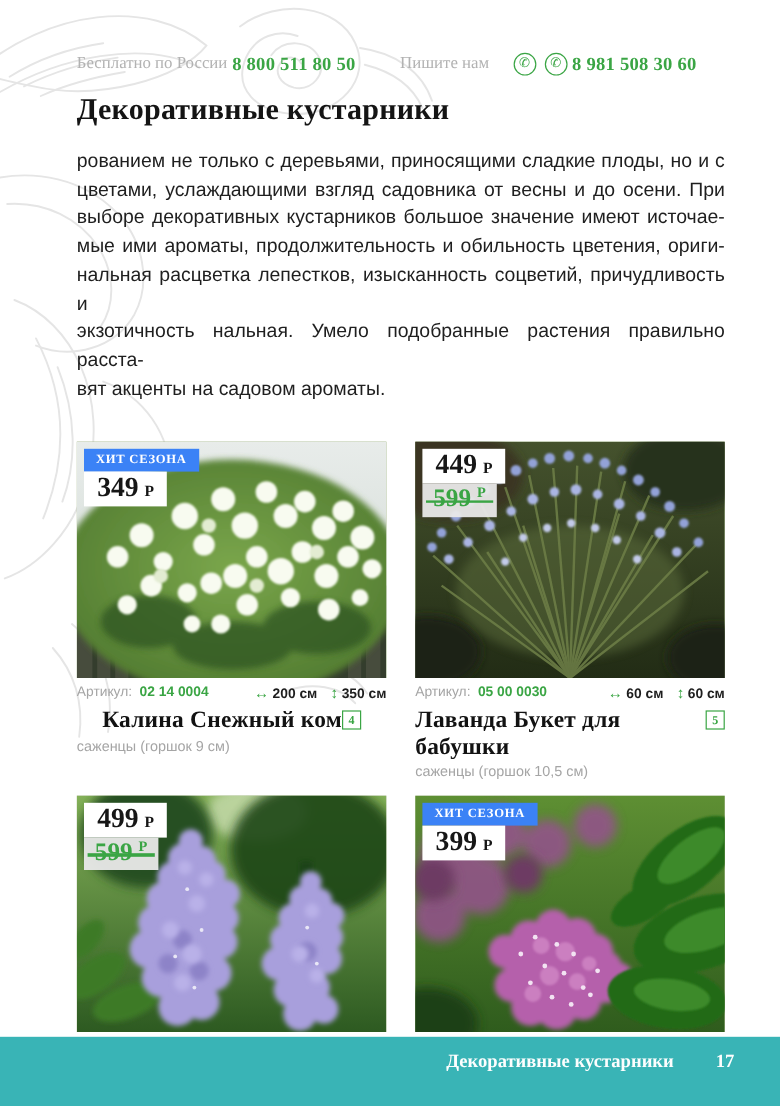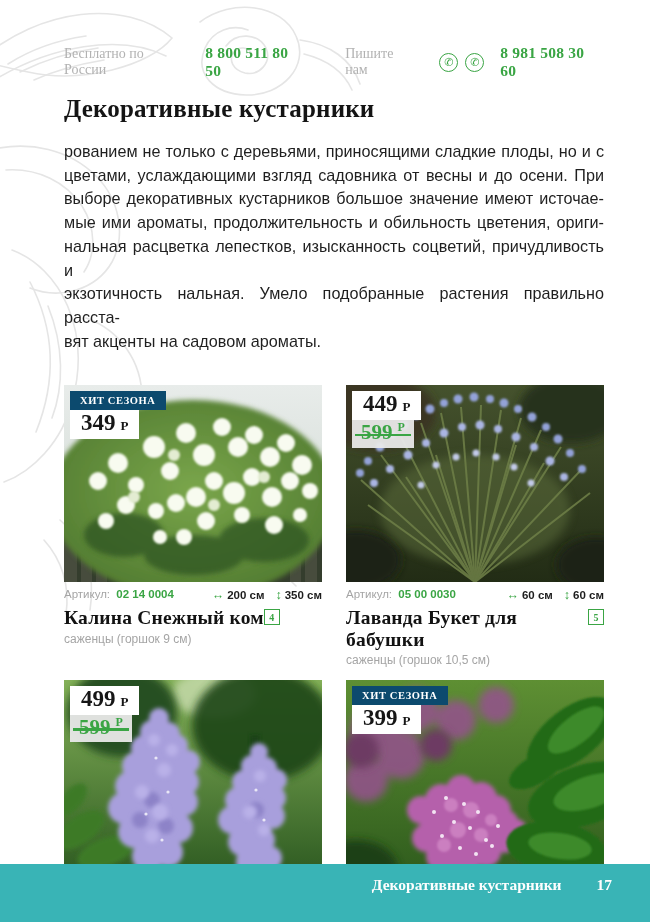--- a/index.html
+++ b/index.html
@@ -15,7 +15,7 @@
   .muted{color:#b2b2b2;font-family:"Liberation Serif","DejaVu Serif",serif;font-size:14px}
   .phone{color:#3aa544;font-weight:700;font-size:15.5px;text-decoration:none;
          font-family:"Liberation Serif","DejaVu Serif",serif;letter-spacing:.2px}
-  .ml12{margin-left:16px}.ml37{margin-left:37px}
+  .ml12{margin-left:4px}.ml37{margin-left:37px}
   .msg-icons{display:flex;gap:7px;margin-left:20px}
   .micon{width:19px;height:19px;border:1.5px solid #3aa544;border-radius:50%;
          display:flex;align-items:center;justify-content:center;color:#3aa544;

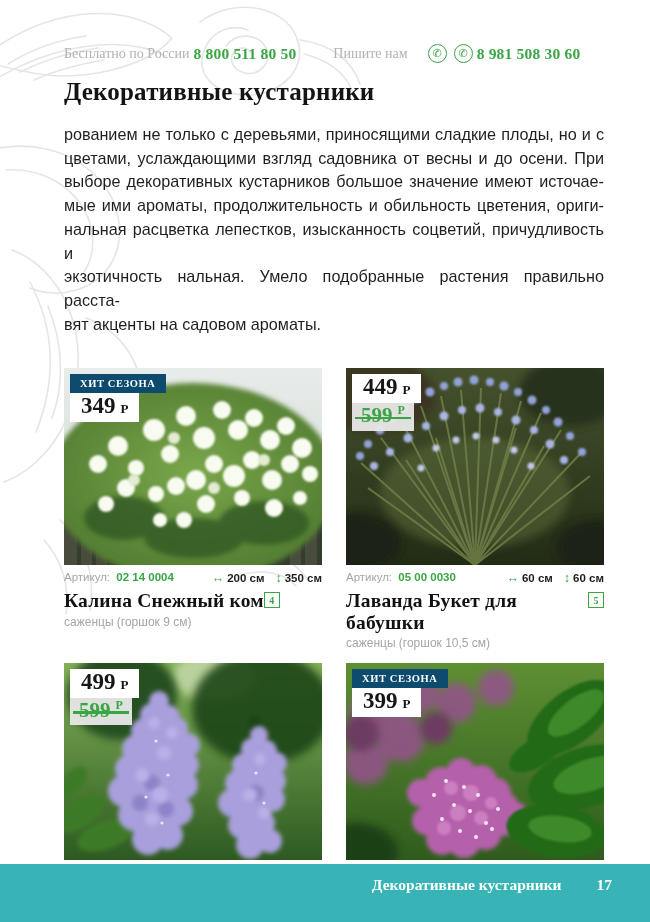--- a/index.html
+++ b/index.html
@@ -34,7 +34,7 @@
   .photo{position:relative;height:197px;overflow:hidden;background:#9ab07e}
   .photo > svg{position:absolute;inset:0;width:100%;height:100%;display:block}
   .overlay{position:absolute;top:6px;left:6px;display:flex;flex-direction:column;align-items:flex-start}
-  .hit{background:#0c4a6e;color:#fff;font-family:"Liberation Serif","DejaVu Serif",serif;
+  .hit{background:#3b82f6;color:#fff;font-family:"Liberation Serif","DejaVu Serif",serif;
        font-weight:700;font-size:10.5px;letter-spacing:.6px;padding:4px 10px}
   .price-box{background:#fff;padding:1px 11px 4px;display:flex;align-items:baseline;gap:5px;
              font-family:"Liberation Serif","DejaVu Serif",serif;font-weight:700;color:#161616}

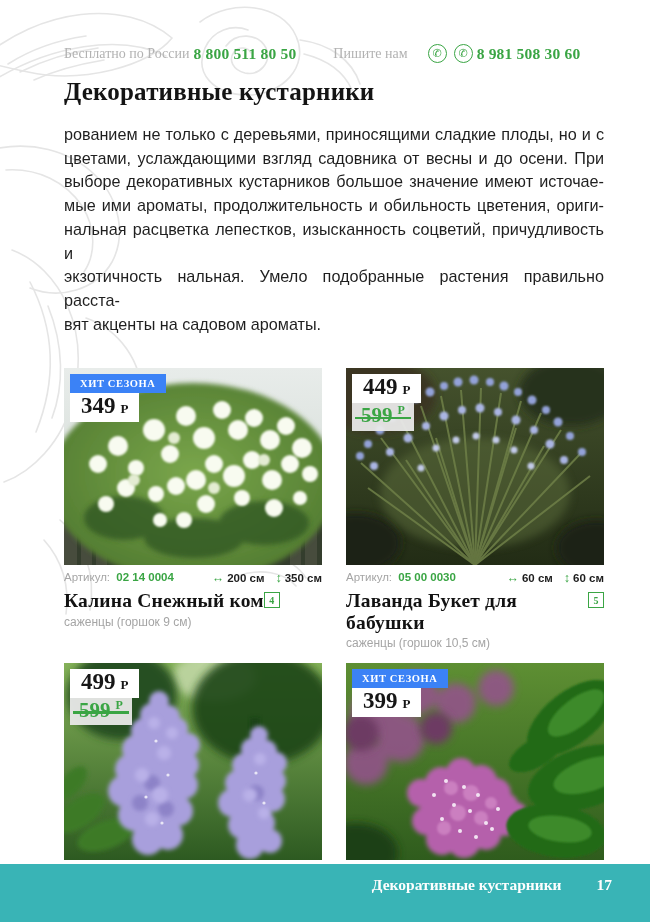--- a/index.html
+++ b/index.html
@@ -54,7 +54,7 @@
   .dims{display:flex;align-items:baseline;font-weight:700;color:#1d1d1d;font-size:11.5px}
   .arr{color:#3aa544;font-weight:400;font-size:12.5px;margin-right:3px}
   .arr.second{margin-left:11px}
-  .name-row{display:flex;justify-content:flex-start;align-items:flex-start;margin-top:5px}
+  .name-row{display:flex;justify-content:center;align-items:flex-start;margin-top:5px}
   .pname{font-family:"Liberation Serif","DejaVu Serif",serif;font-weight:700;font-size:19.5px;
          color:#121212;margin:0;line-height:1.1;letter-spacing:.2px}
   .zone{flex:none;width:14px;height:14px;border:1px solid #3aa544;color:#3aa544;font-size:10px;

